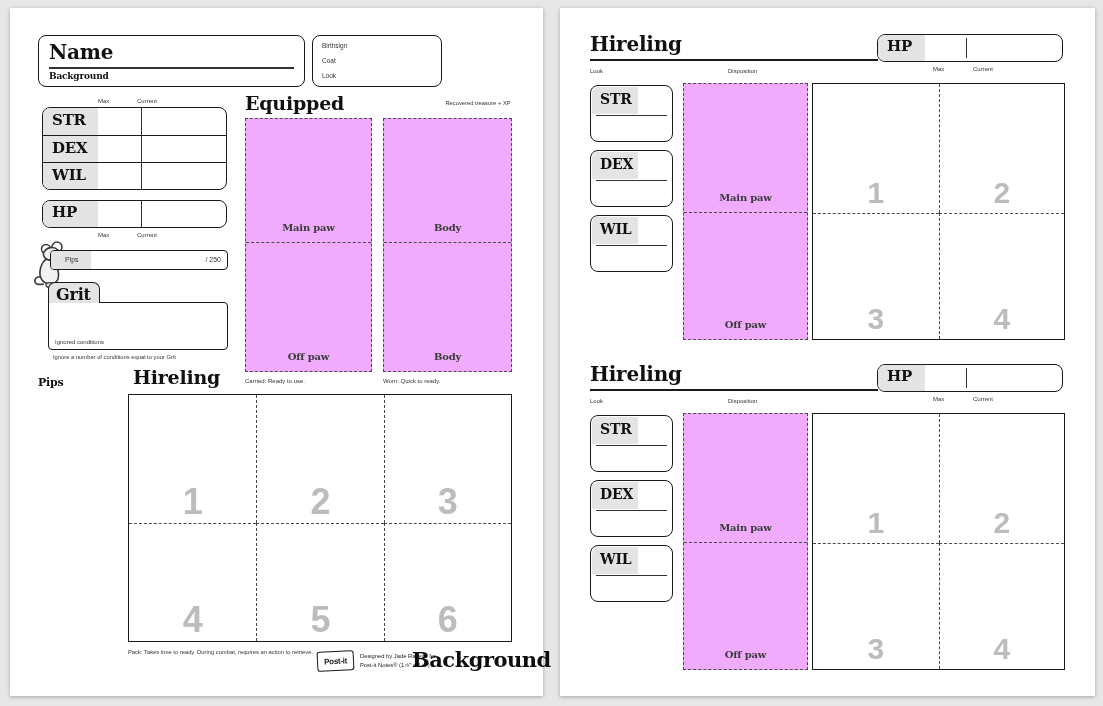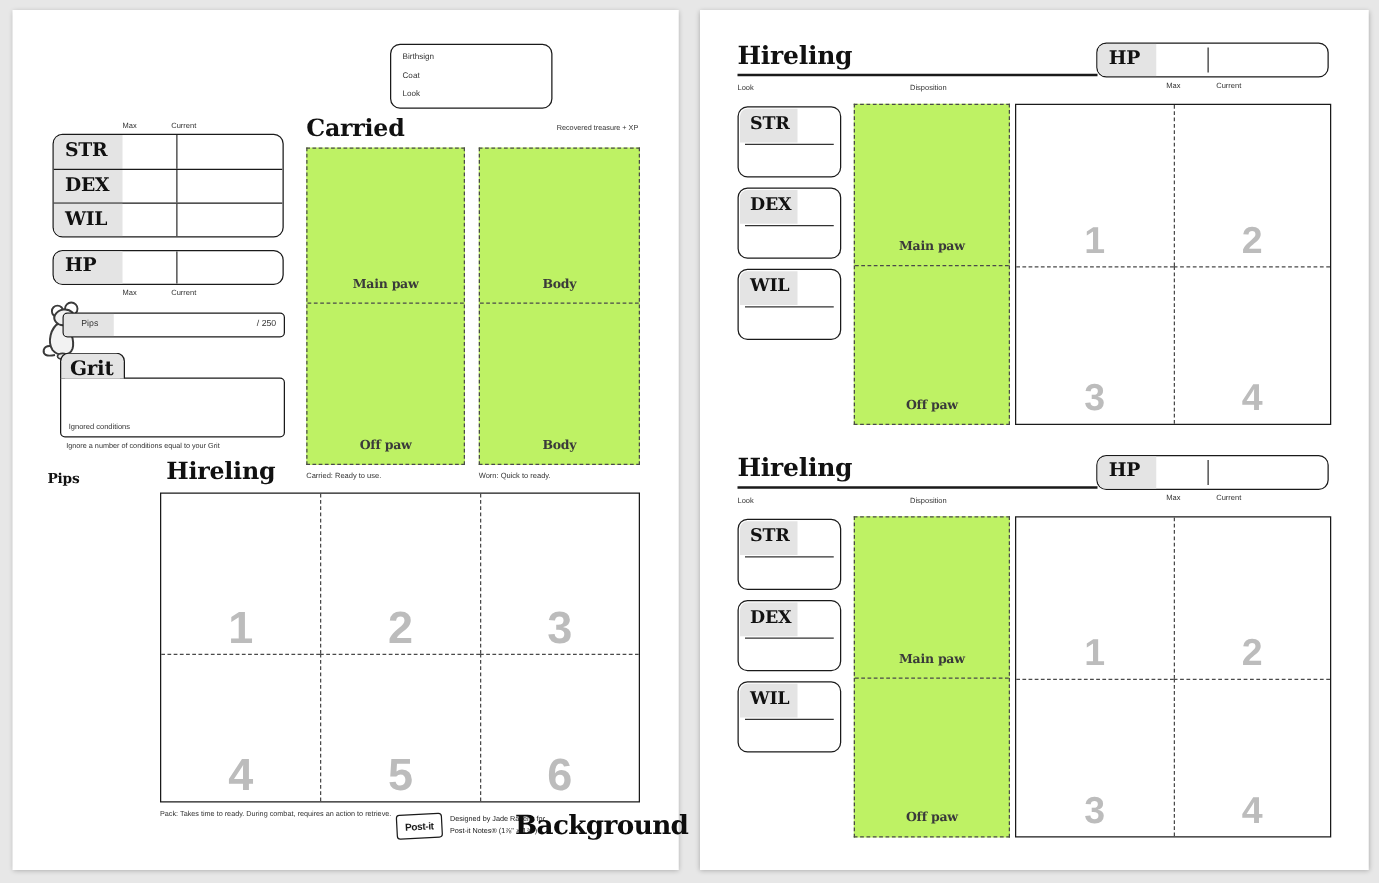--- a/index.html
+++ b/index.html
@@ -45,6 +45,12 @@
 
 <div class="page page-left">
 
+  <div class="rbox" style="left:28px; top:27px; width:267px; height:52px;">
+    <div class="blk abs" style="left:10px; top:4px; font-size:20px;">Name</div>
+    <div class="abs" style="left:10px; right:10px; top:31px; height:1.6px; background:#333;"></div>
+    <div class="blk abs" style="left:10px; top:35px; font-size:9px;">Background</div>
+    <div class="abs" style="left:90px; top:35px; right:10px; height:12px;"></div>
+  </div>
 
   <div class="rbox" style="left:302px; top:27px; width:130px; height:52px;">
     <div class="tinylab abs" style="left:9px; top:6px;">Birthsign</div>

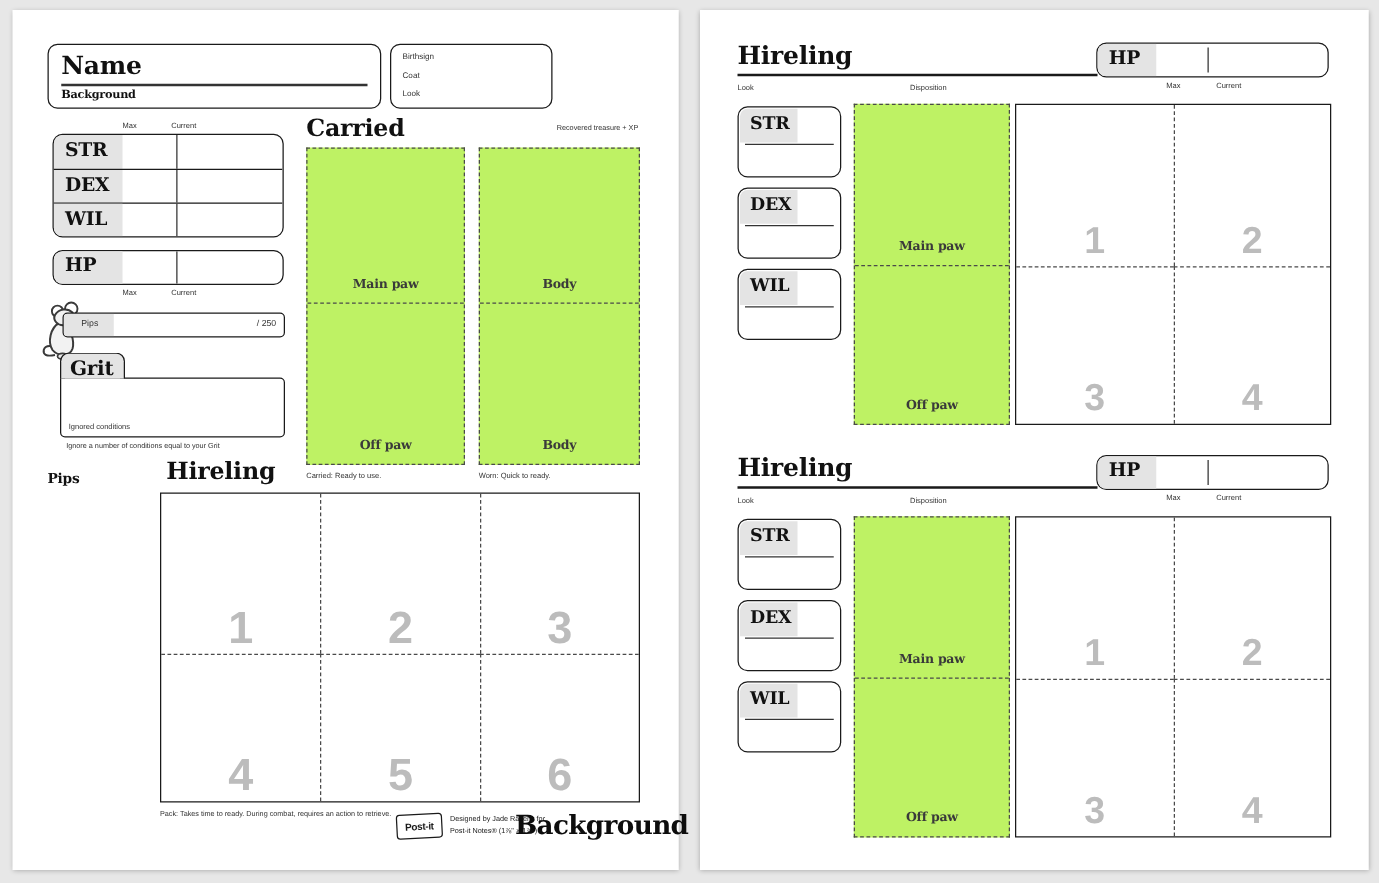--- a/index.html
+++ b/index.html
@@ -125,7 +125,7 @@
   <div class="blk abs" style="left:28px; top:368px; font-size:11px;">Pips</div>
   <div class="abs" style="left:28px; top:382px; width:85px; height:250px;"></div>
 
-  <div class="blk abs" style="left:235px; top:84px; font-size:19px;">Carried</div>
+  <div class="blk abs" style="left:235px; top:84px; font-size:19px;">Equipped</div>
 
   <div class="dashedbox" style="left:235px; top:110px; width:127px; height:254px;">
     <div class="halfslot" style="top:0; height:123px;">

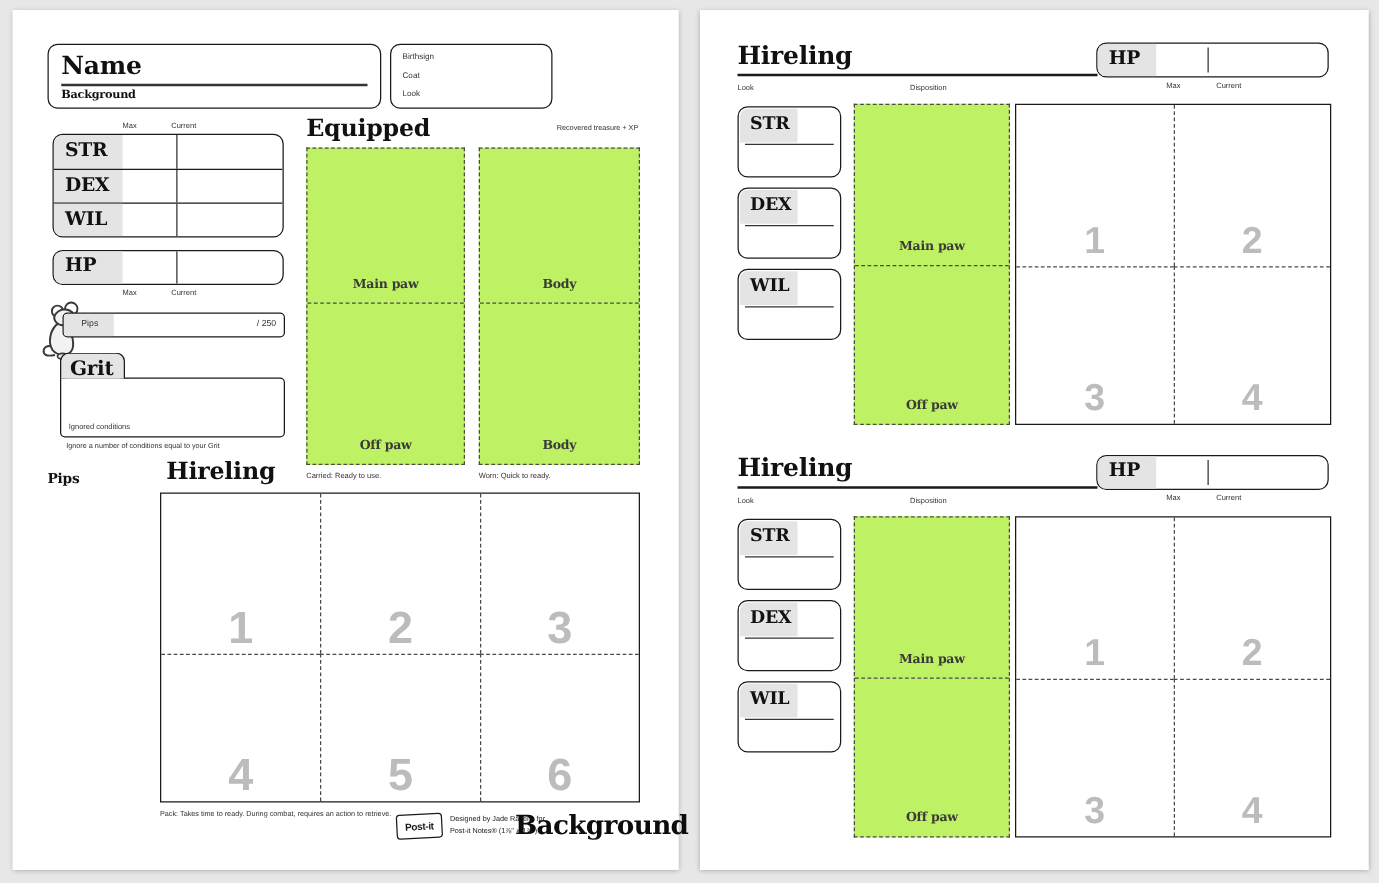--- a/index.html
+++ b/index.html
@@ -18,7 +18,7 @@
   .statrow + .statrow { border-top:1.5px solid #1a1a1a; }
   .statrow .lab { position:absolute; left:0; top:0; bottom:0; width:55px; background:#e4e4e4; font-size:15px; line-height:25px; padding-left:9px; }
   .vdiv { position:absolute; width:1.2px; background:#333; top:0; bottom:0; }
-  .dashedbox { position:absolute; border:1.2px dashed #4a4a4a; background:#bef264; }
+  .dashedbox { position:absolute; border:1.2px dashed #4a4a4a; background:#f0abfc; }
   .halfslot { position:absolute; left:0; right:0; display:flex; align-items:flex-end; justify-content:center; }
   .slotlab { font-size:10px; color:#3a3a3a; padding-bottom:9px; }
   .numcell { display:flex; align-items:flex-end; justify-content:center; }

